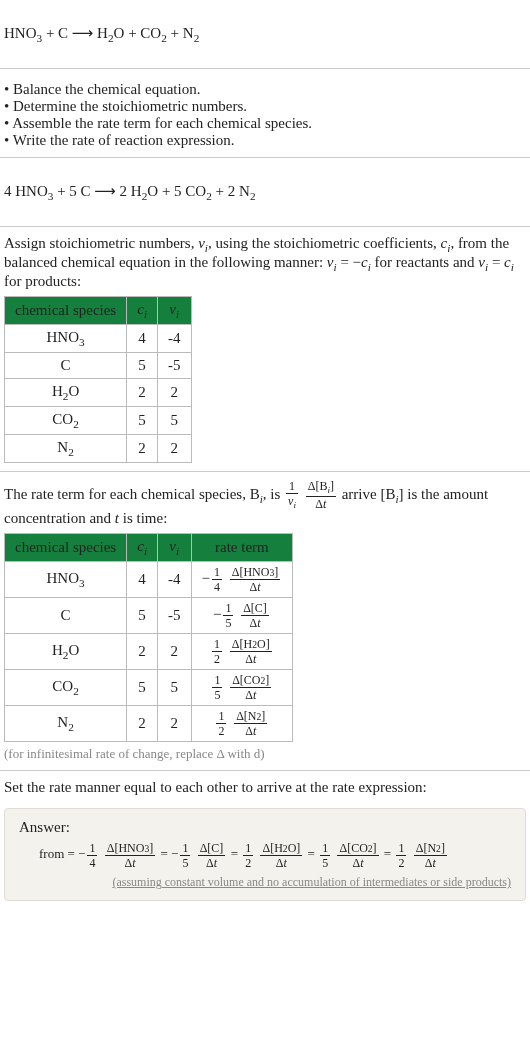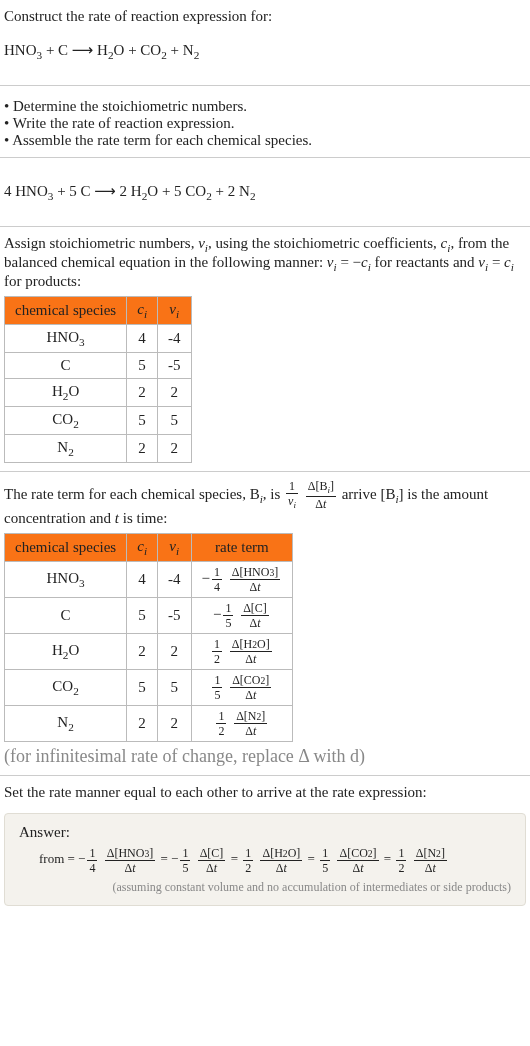--- a/index.html
+++ b/index.html
@@ -67,7 +67,6 @@
 <body>
 
 <div class="section">
-  <div>Construct the rate of reaction expression for:</div>
   <div class="eqline">
     HNO<span class="sub">3</span> + C ⟶ H<span class="sub">2</span>O + CO<span class="sub">2</span> + N<span class="sub">2</span>
   </div>

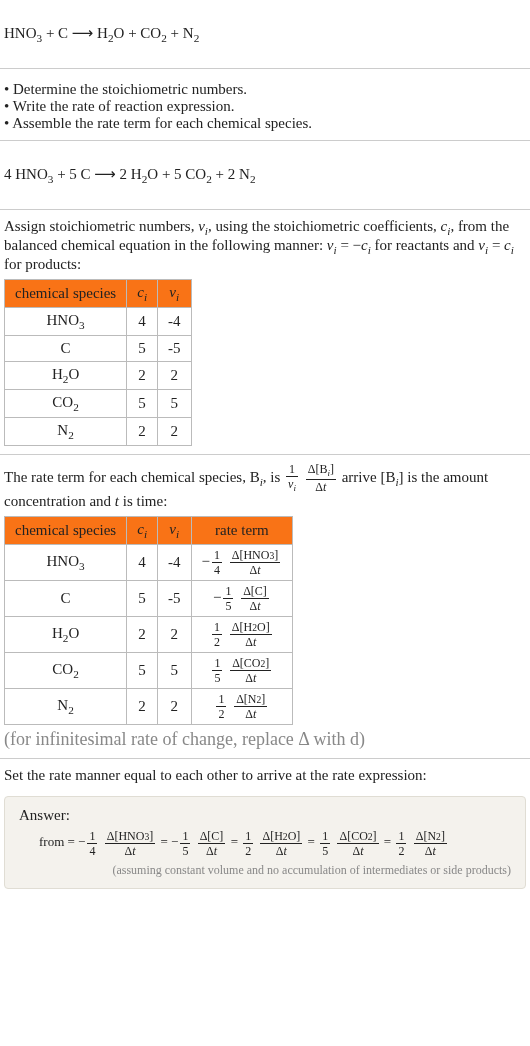--- a/index.html
+++ b/index.html
@@ -74,6 +74,7 @@
 
 <div class="section">
   <ul class="plan-list">
+    <li>Balance the chemical equation.</li>
     <li>Determine the stoichiometric numbers.</li>
     <li>Write the rate of reaction expression.</li>
     <li>Assemble the rate term for each chemical species.</li>

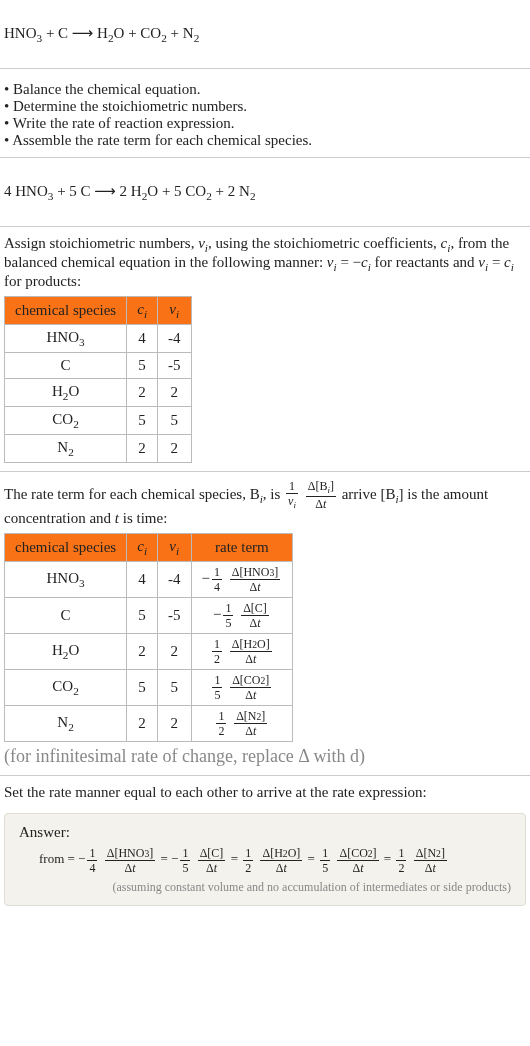--- a/index.html
+++ b/index.html
@@ -76,8 +76,8 @@
   <ul class="plan-list">
     <li>Balance the chemical equation.</li>
     <li>Determine the stoichiometric numbers.</li>
+    <li>Assemble the rate term for each chemical species.</li>
     <li>Write the rate of reaction expression.</li>
-    <li>Assemble the rate term for each chemical species.</li>
   </ul>
 </div>
 

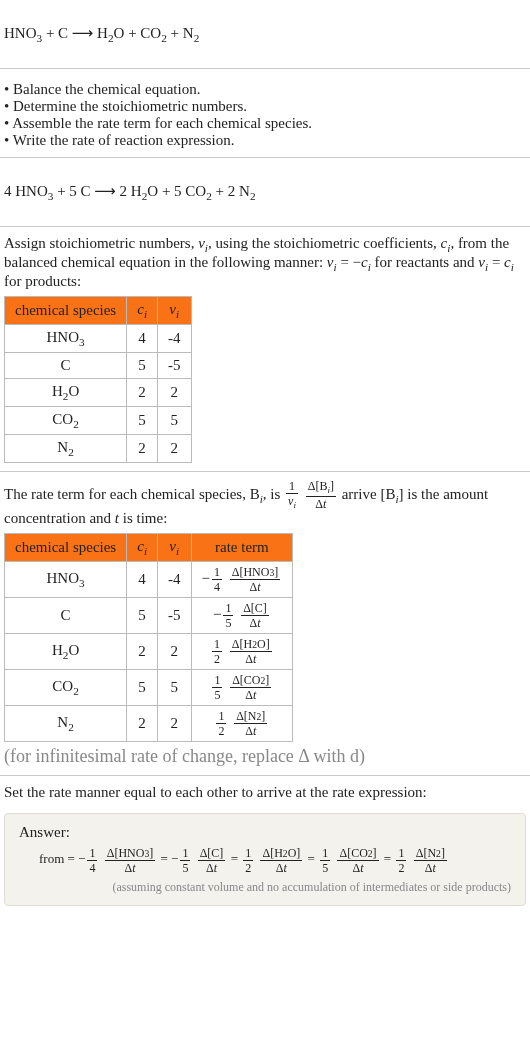--- a/index.html
+++ b/index.html
@@ -28,7 +28,7 @@
     text-align: center;
     font-weight: normal;
   }
-  table.data th { background: #f97316; }
+  table.data th { background: #15803d; }
   .note {
     font-size: 18px;
     color: #888;

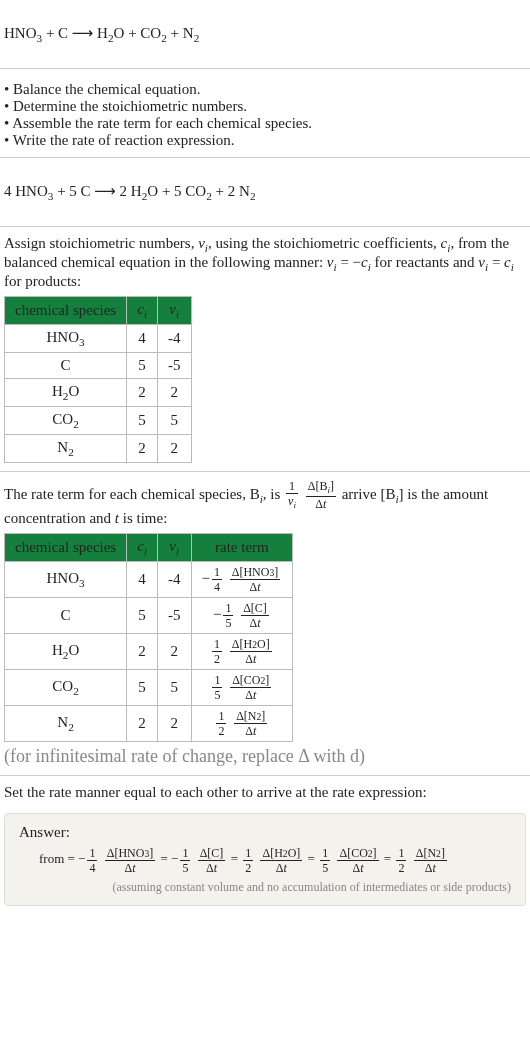--- a/index.html
+++ b/index.html
@@ -30,7 +30,7 @@
   }
   table.data th { background: #15803d; }
   .note {
-    font-size: 18px;
+    font-size: 13px;
     color: #888;
     margin-top: 4px;
   }

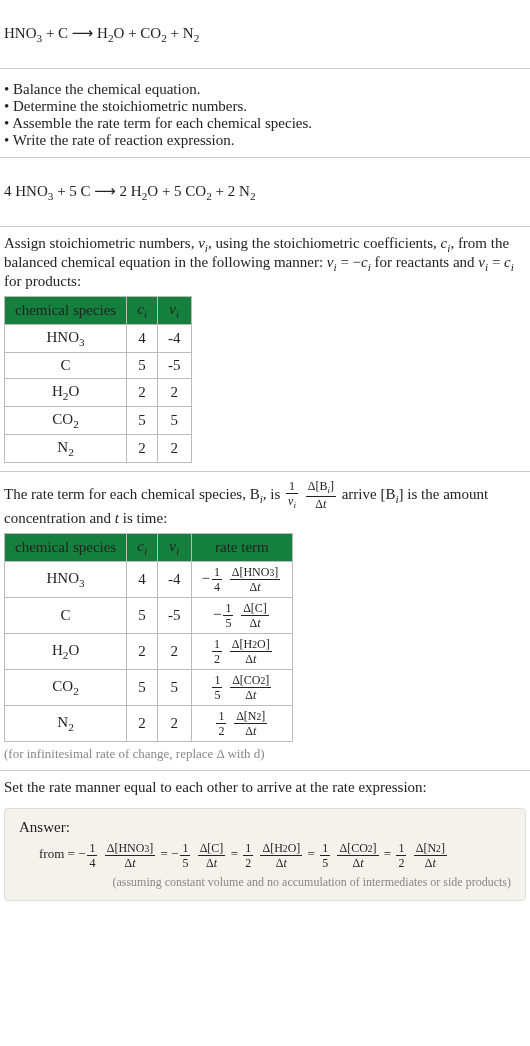--- a/index.html
+++ b/index.html
@@ -47,6 +47,7 @@
     color: #888;
     text-align: right;
     margin-top: 6px;
+    text-decoration: underline;
   }
   .frac {
     display: inline-block;

